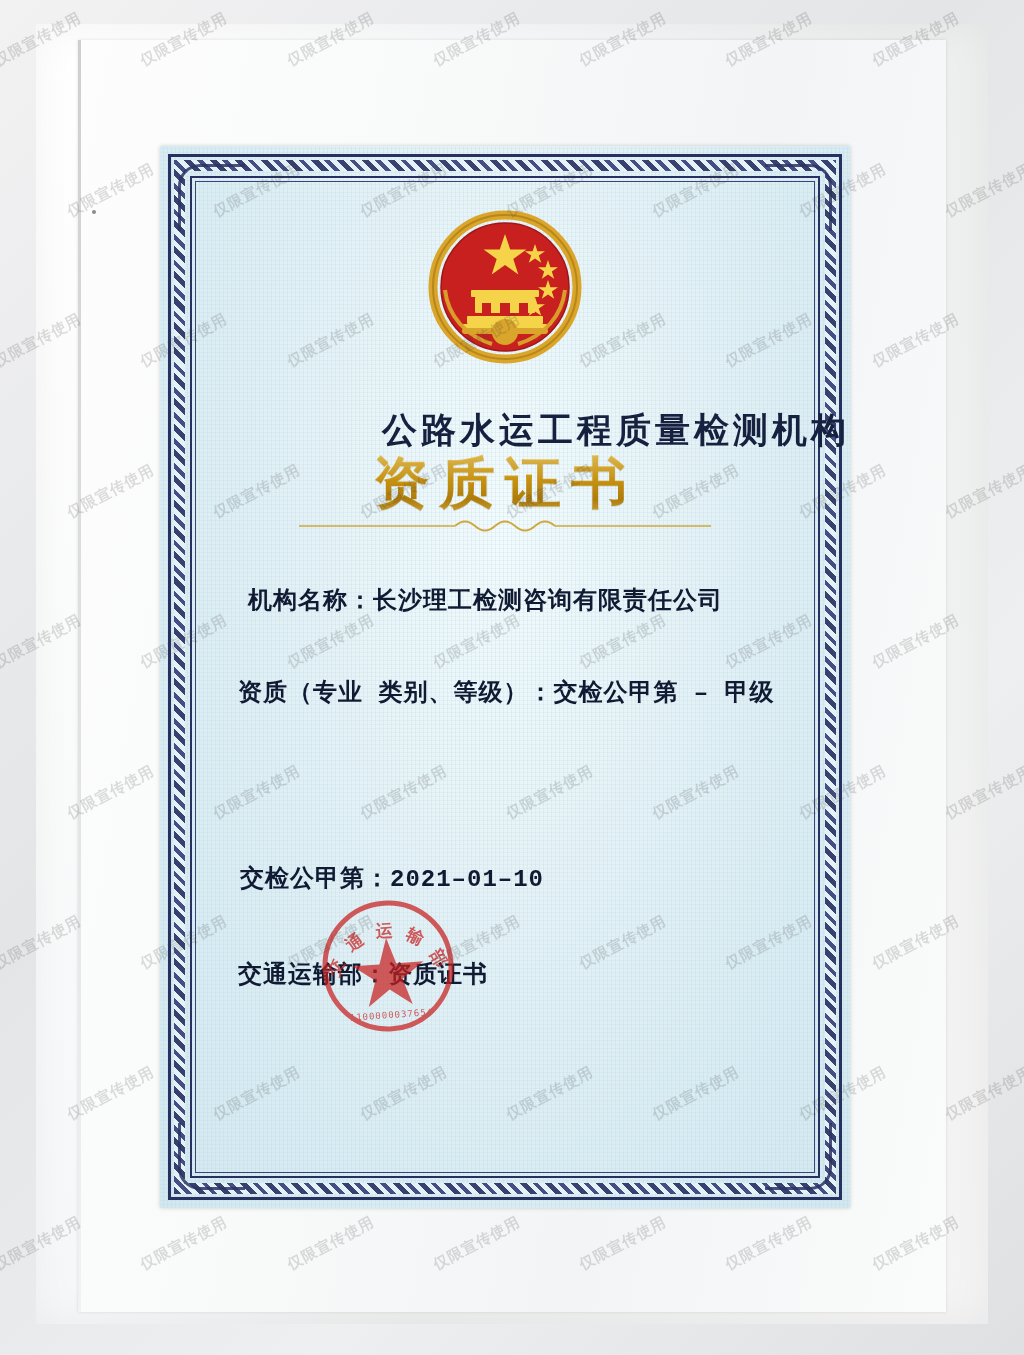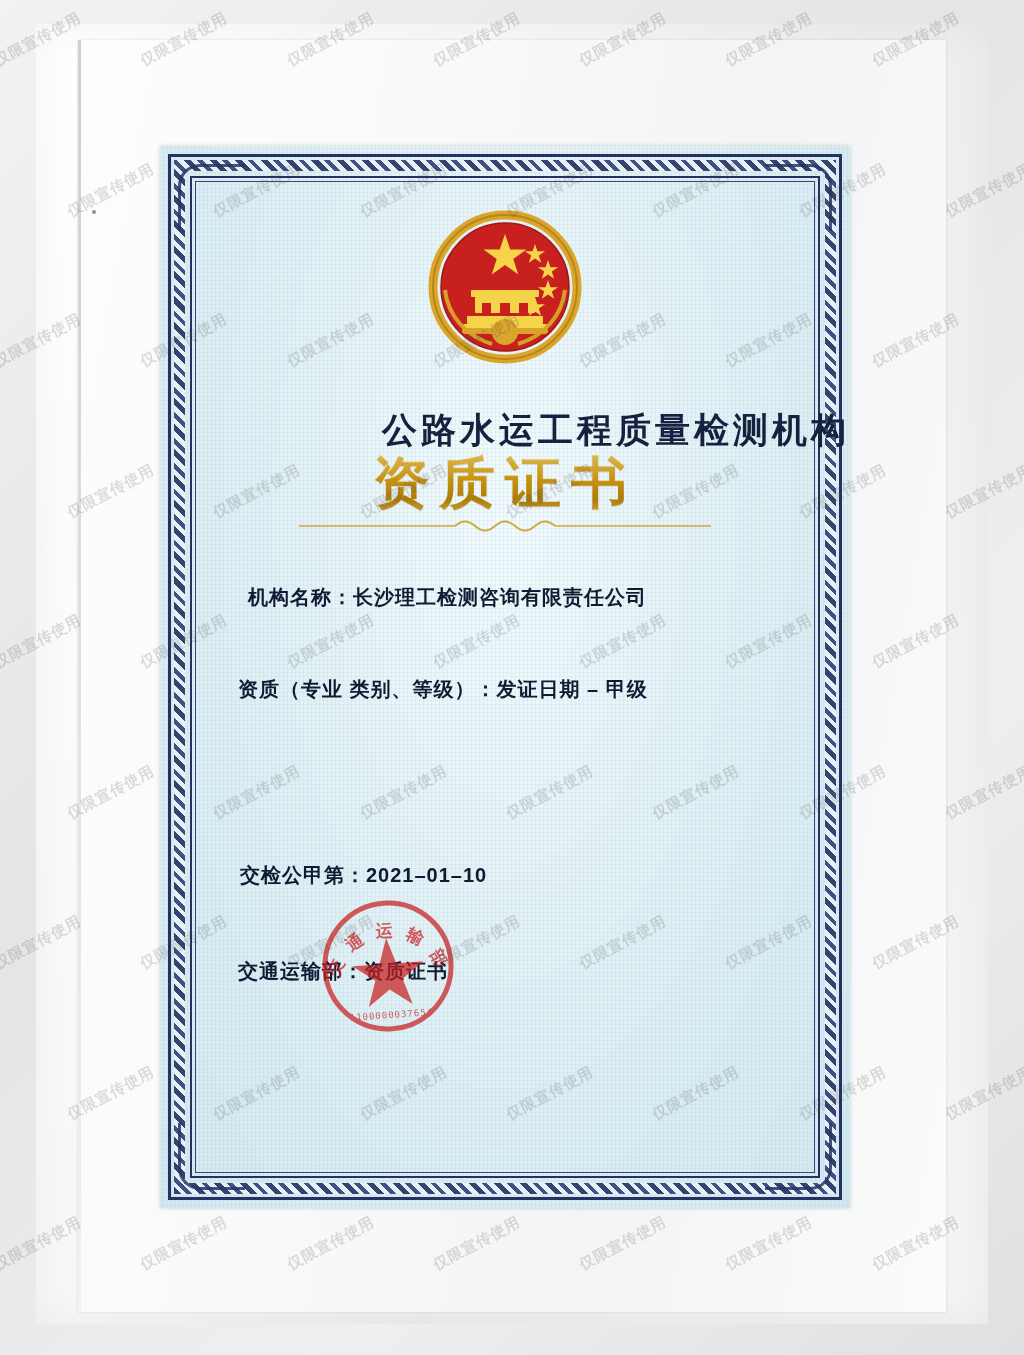--- a/index.html
+++ b/index.html
@@ -102,8 +102,8 @@
 
   
   .field{
-    position:absolute;font-size:20px;color:#101a33;letter-spacing:1px;
-    font-family:Liberation Sans, sans-serif;font-weight:bold;
+    position:absolute;font-size:24px;color:#101a33;letter-spacing:1px;
+    font-family:Liberation Mono, monospace;font-weight:bold;
     white-space:nowrap;
   }
   .field .label{font-weight:bold;}

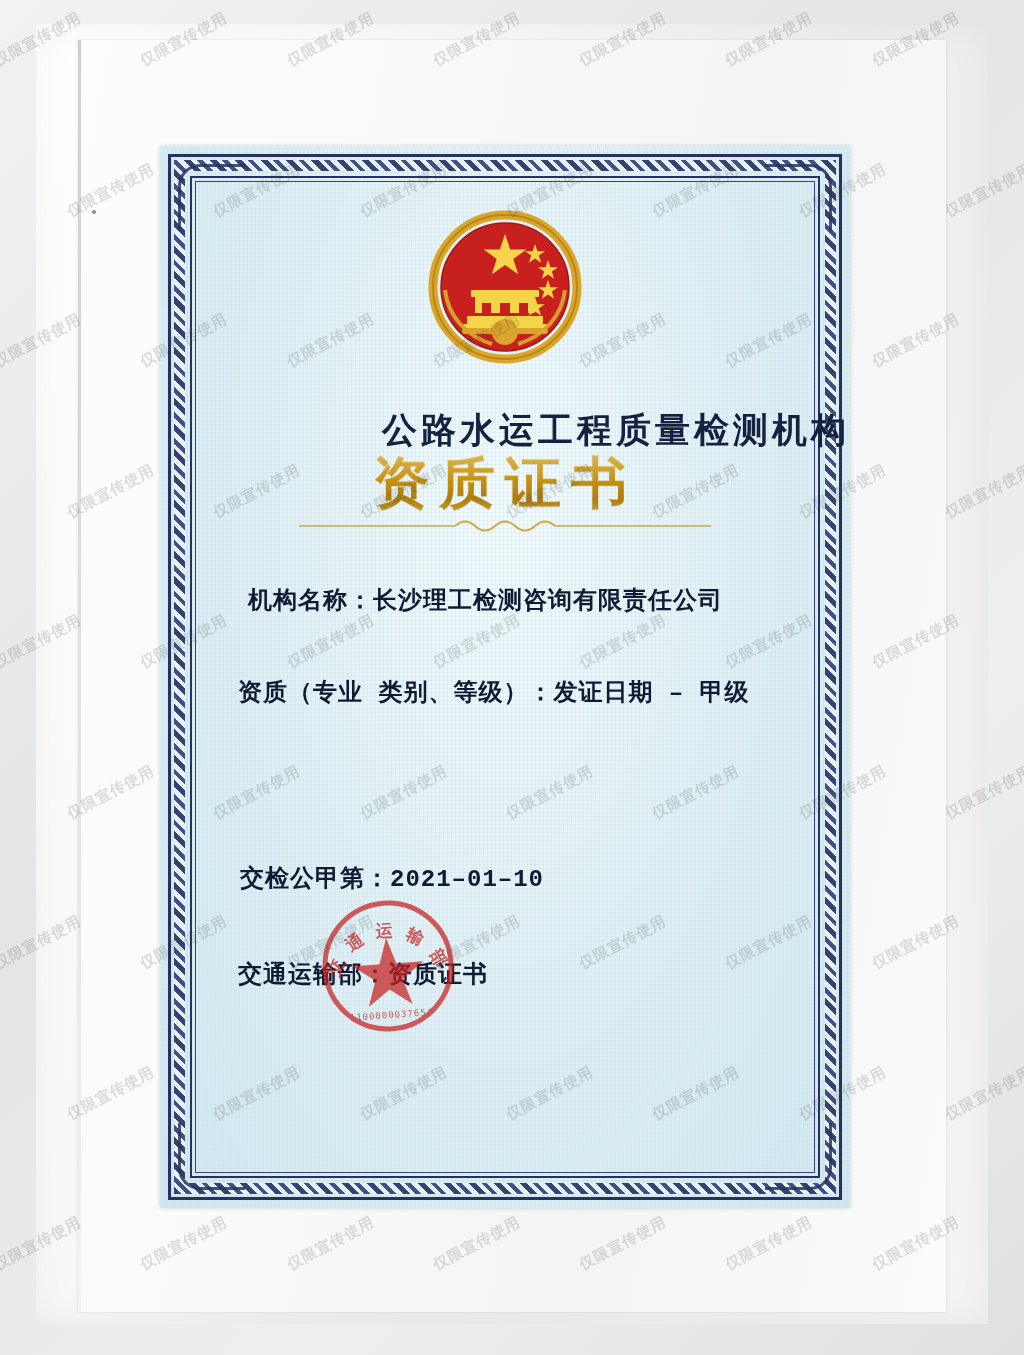--- a/index.html
+++ b/index.html
@@ -215,7 +215,7 @@
     </div>
 
     <div class="field" id="field-qual">
-      <span class="label">资质（专业  类别、等级）：</span><span class="value">发证日期 – 甲级</span>
+      <span class="label">资质（专业  类别、等级）：</span><span class="value">交检公甲第 – 甲级</span>
     </div>
 
 

